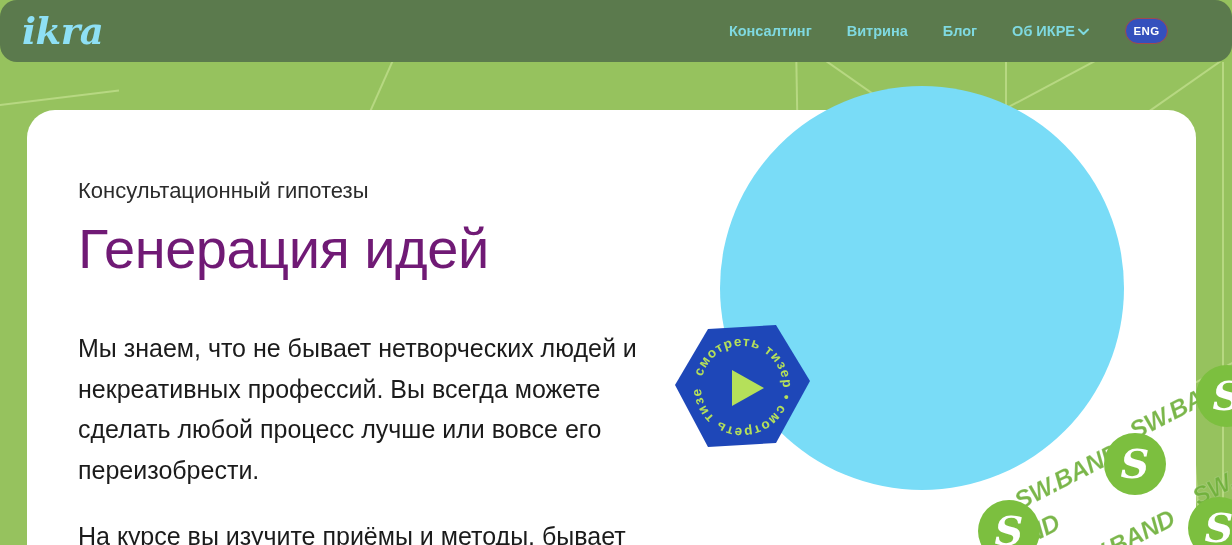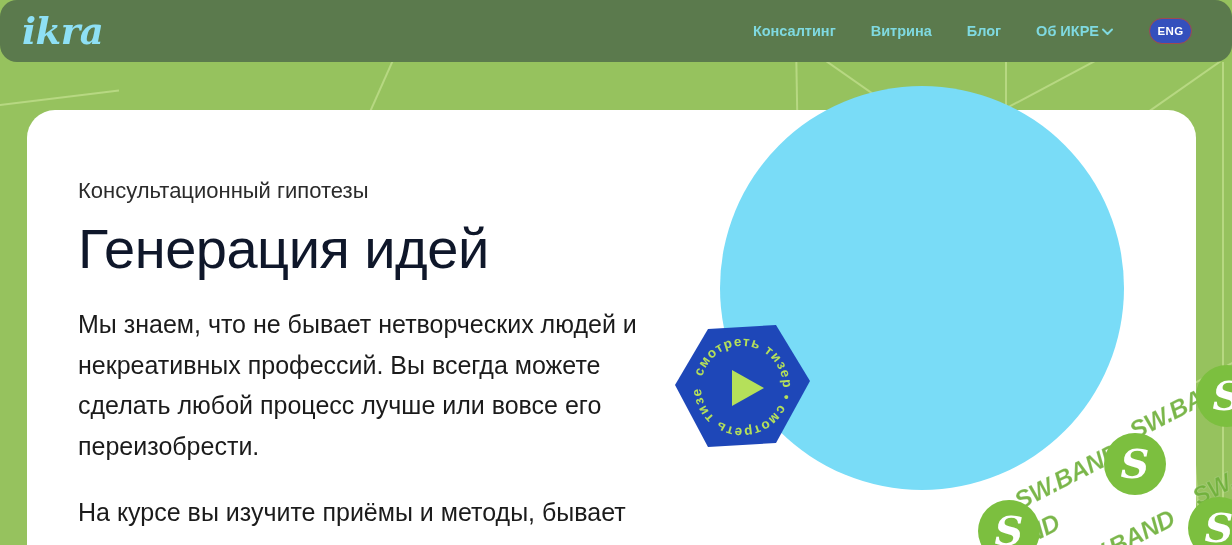--- a/index.html
+++ b/index.html
@@ -71,7 +71,7 @@
     display: flex;
     align-items: center;
     gap: 35px;
-    padding-right: 40px;
+    padding-right: 64px;
   }
   .nav-link {
     font-size: 14.5px;

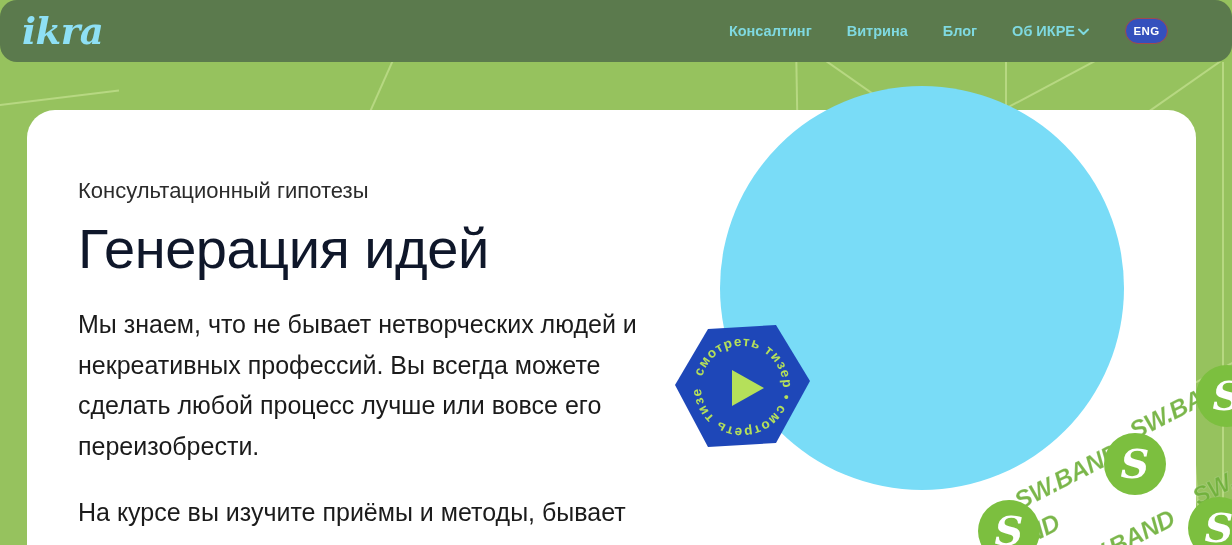--- a/index.html
+++ b/index.html
@@ -144,10 +144,10 @@
   .headline {
     font-size: 56px;
     font-weight: 400;
-    color: #0f172a;
+    color: #701a75;
     line-height: 1.12;
     letter-spacing: -0.5px;
-    margin-bottom: 23px;
+    margin-bottom: 47px;
     white-space: nowrap;
   }
   .para {

